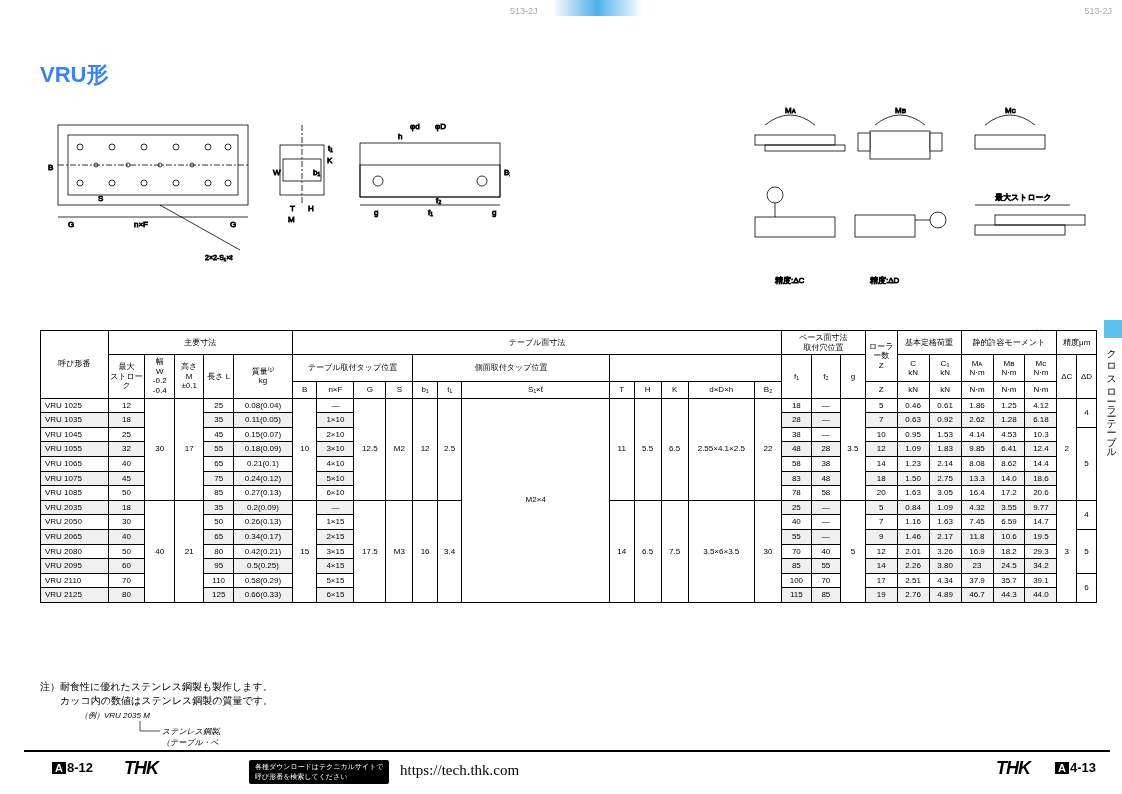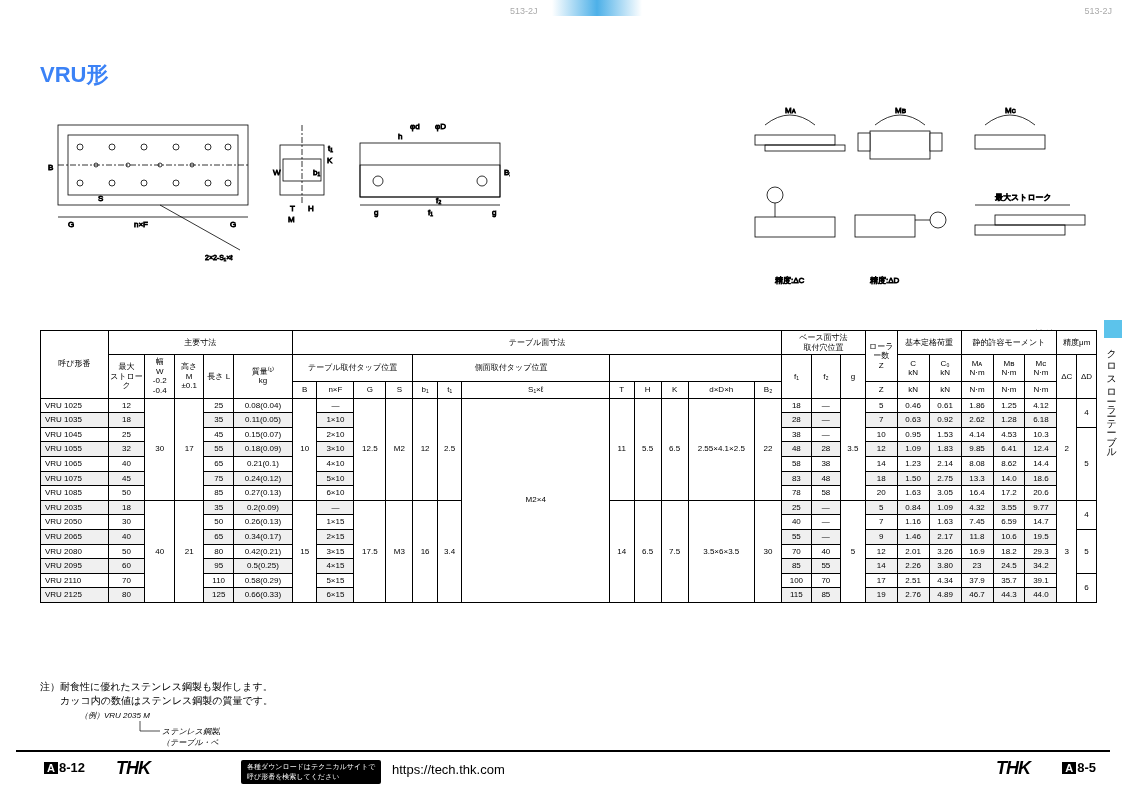--- a/index.html
+++ b/index.html
@@ -26,7 +26,7 @@
   .row-shade td.no-shade { background: #fff; }
   .notes { position: absolute; top: 680px; left: 40px; font-size: 10px; line-height: 1.4; }
   .example { position: absolute; top: 710px; left: 80px; font-size: 8px; font-style: italic; }
-  .footer { position: absolute; bottom: 12px; left: 4px; right: 0; height: 32px; border-top: 2px solid #000; margin: 0 12px; }
+  .footer { position: absolute; bottom: 12px; left: 12px; right: 0; height: 32px; border-top: 2px solid #000; margin: 0 12px; }
   .footer .pg { position: absolute; top: 8px; font-size: 13px; font-weight: bold; }
   .footer .pg .box { display: inline-block; background: #000; color: #fff; padding: 0 3px; font-size: 11px; margin-right: 1px; }
   .footer .pg.left { left: 28px; }

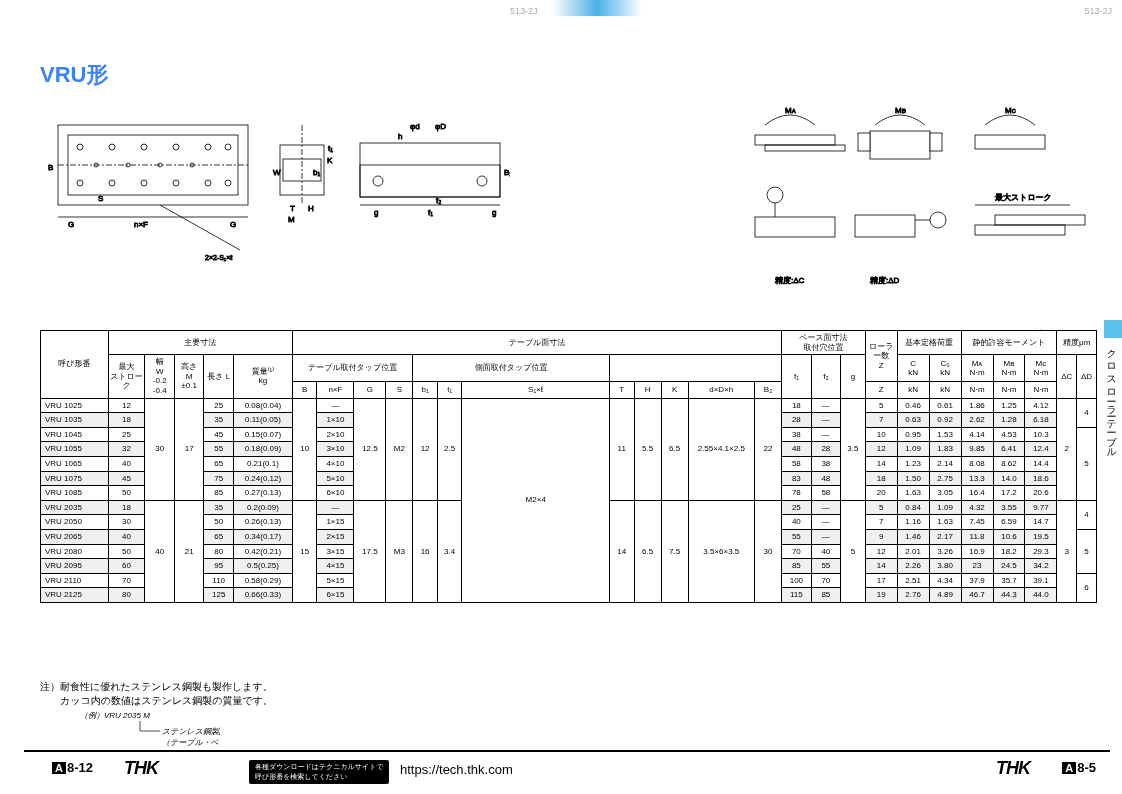--- a/index.html
+++ b/index.html
@@ -35,7 +35,7 @@
   .footer .logo.left { left: 100px; }
   .footer .logo.right { right: 80px; }
   .footer .dlbox { position: absolute; top: 8px; left: 225px; background: #000; color: #fff; font-size: 7px; padding: 2px 6px; border-radius: 2px; }
-  .footer .url { position: absolute; top: 10px; left: 376px; font-size: 13px; }
+  .footer .url { position: absolute; top: 10px; left: 376px; font-size: 15px; font-family: Liberation Serif, serif; }
   td.first { text-align: left; padding-left: 4px; }
 </style>
 </head>

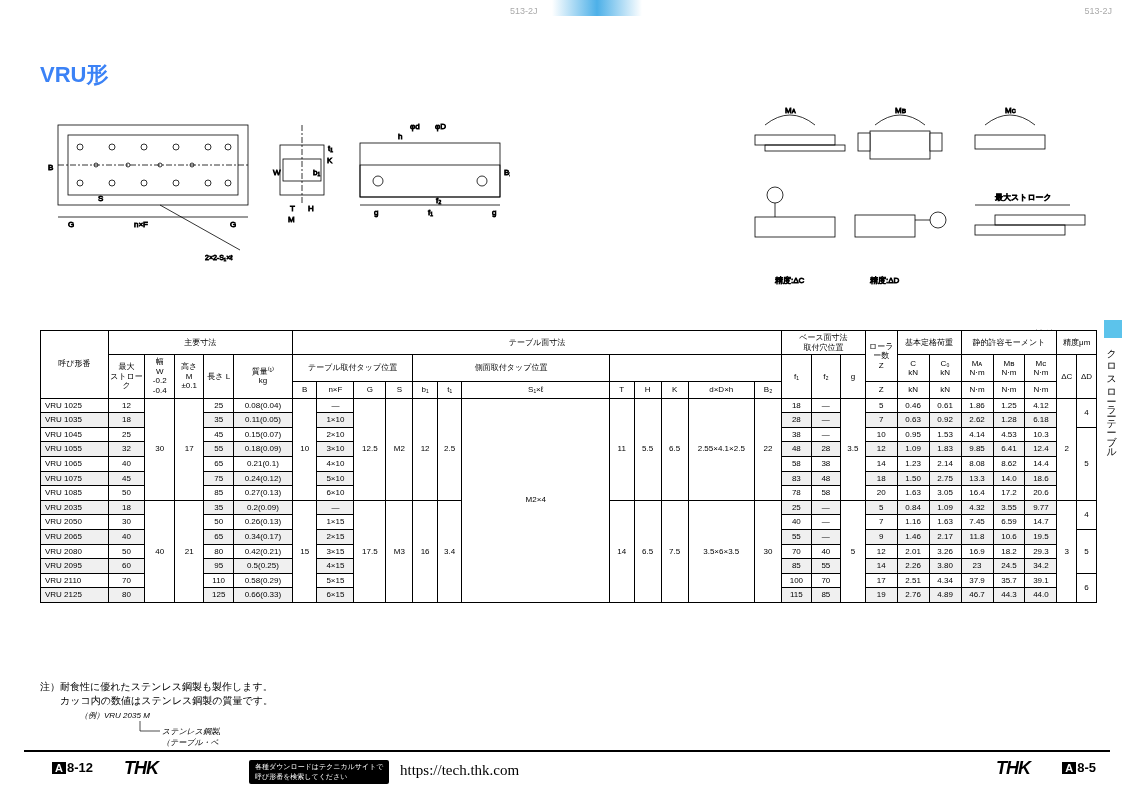--- a/index.html
+++ b/index.html
@@ -523,7 +523,7 @@
 呼び形番を検索してください</div>
   <div class="url">https://tech.thk.com</div>
   <div class="logo right">THK</div>
-  <div class="pg right"><span class="box">A</span><span>8-5</span></div>
+  <div class="pg right"><span class="box">A</span><span>4-13</span></div>
 </div>
 
 </body></html>

